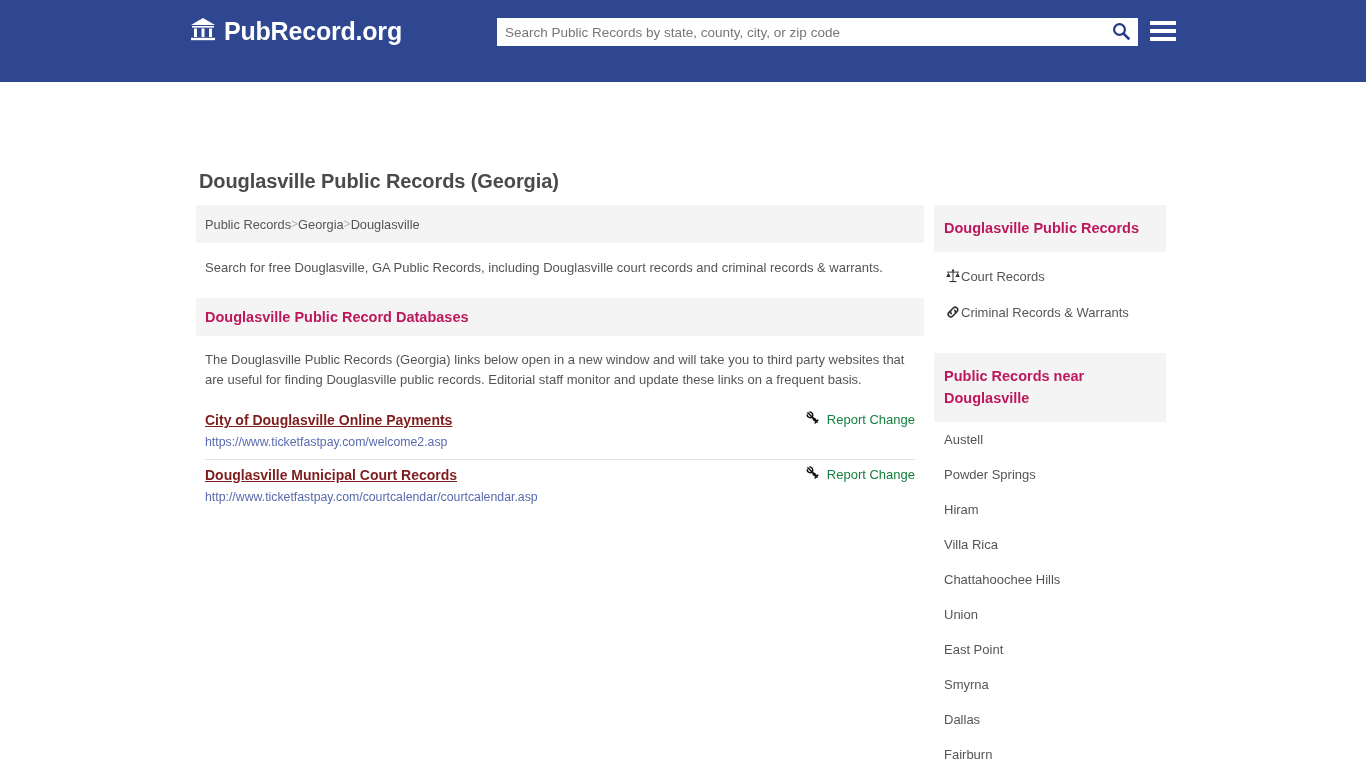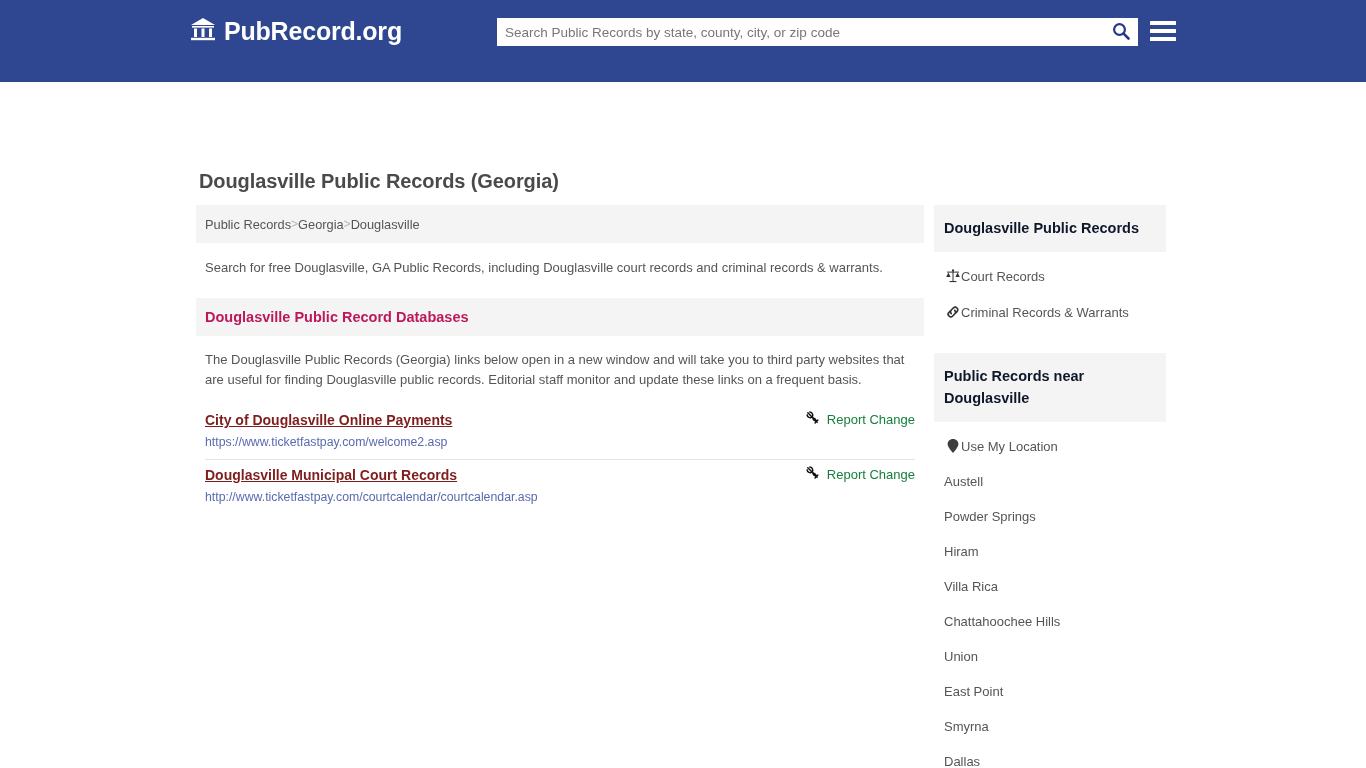--- a/index.html
+++ b/index.html
@@ -215,7 +215,7 @@
     padding: 12px 10px 13px 10px;
     font-size: 14.5px;
     font-weight: bold;
-    color: #0f172a;
+    color: #be185d;
     line-height: 22px;
   }
   .side-list { margin: 0; padding: 0; list-style: none; }

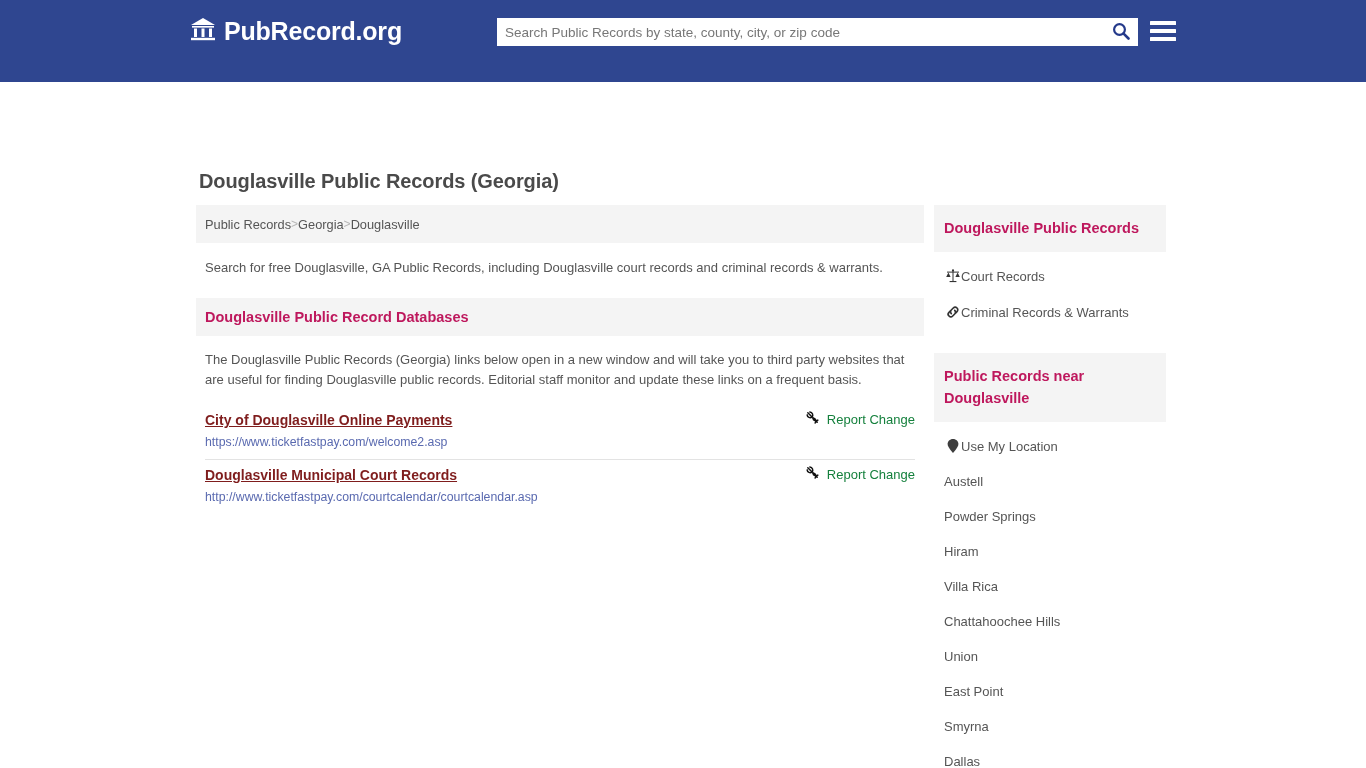--- a/index.html
+++ b/index.html
@@ -373,14 +373,6 @@
       <div class="side-head">Public Records near Douglasville</div>
 
       <div class="side-list">
-        <a class="side-item first" href="#">
-          <span class="side-icon">
-            <svg width="14" height="16" viewBox="0 0 14 16" aria-hidden="true">
-              <path d="M7 1 C10.3 1 12.4 3.4 12.4 6.1 C12.4 9.6 7 15 7 15 C7 15 1.6 9.6 1.6 6.1 C1.6 3.4 3.7 1 7 1 Z" fill="#3d3d3d"></path>
-            </svg>
-          </span>
-          <span>Use My Location</span>
-        </a>
 
         <a class="city-item" href="#">Austell</a>
         <a class="city-item" href="#">Powder Springs</a>

